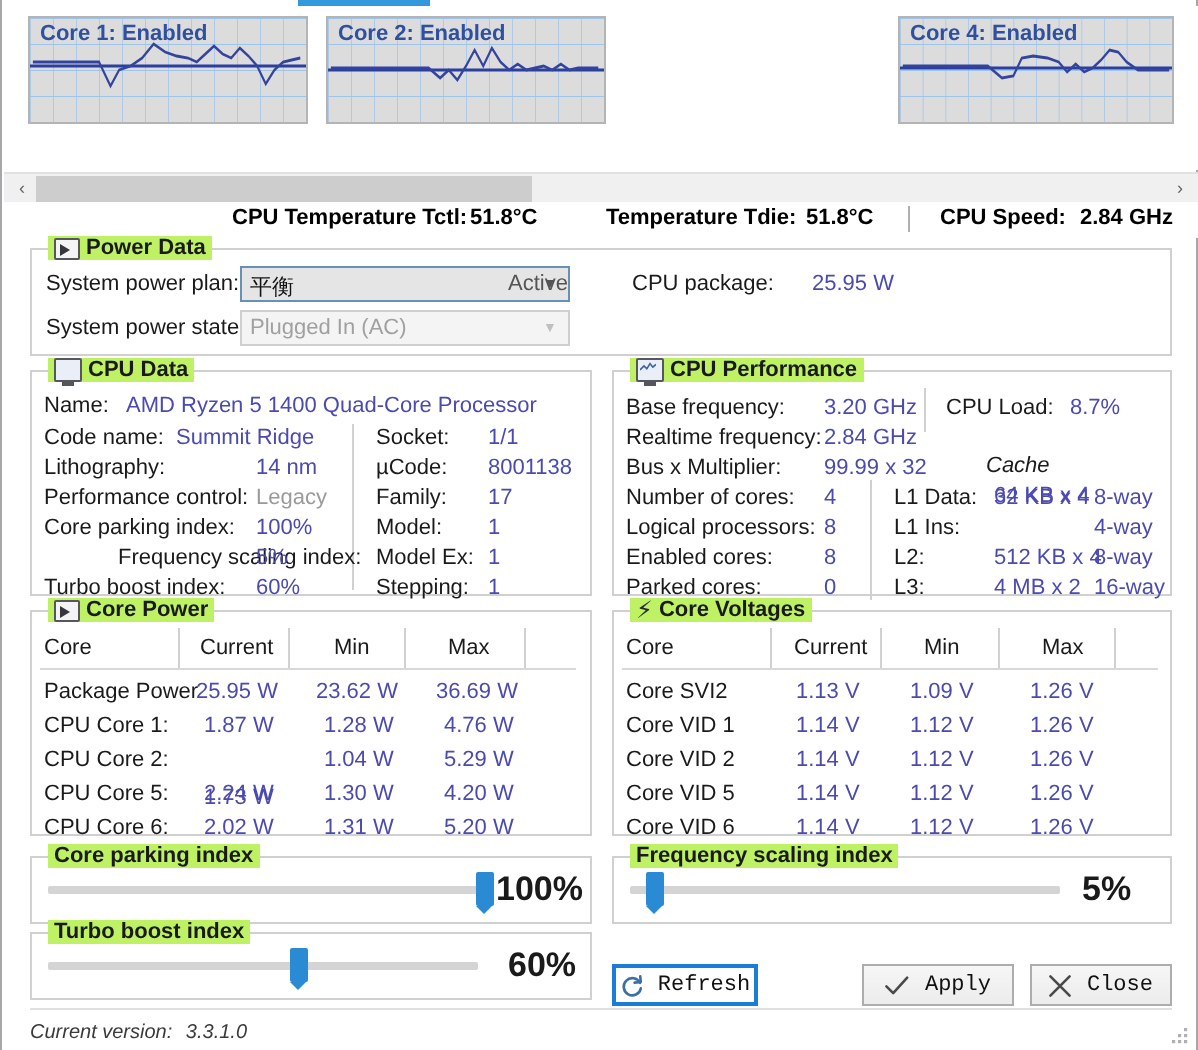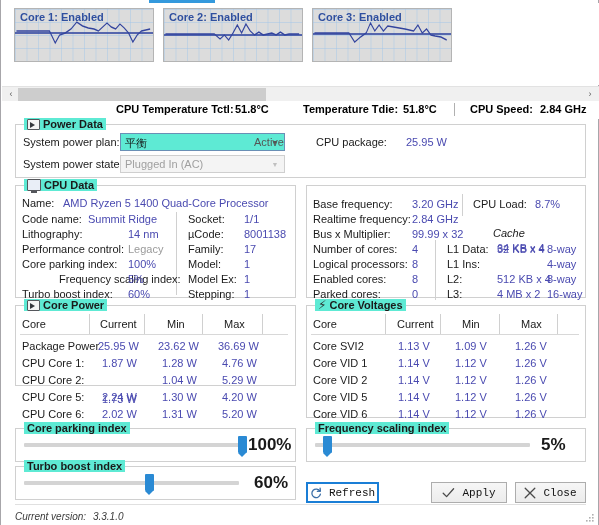--- a/index.html
+++ b/index.html
@@ -125,14 +125,6 @@
       <div class="graph-label">Core 2: Enabled</div>
     </div>
 
-    <div class="graph-card" style="left:311px;">
-      <svg class="graph-svg" width="138" height="52" viewBox="0 0 192 52" preserveAspectRatio="none">
-        <rect width="192" height="52" fill="url(#g1)"></rect>
-        <line x1="0" y1="25" x2="192" y2="25" stroke="#2a3f9e" stroke-width="1.6"></line>
-        <polyline id="poly3" fill="none" stroke="#33449e" stroke-width="1.4" points="2,24 14,24 26,24 38,24 50,24 58,33 66,28 74,24 80,14 86,22 92,16 98,22 104,17 112,18 120,19 128,20 134,21 140,22 146,16 152,24 158,20 164,26 170,27 178,28 186,31"></polyline>
-      </svg>
-      <div class="graph-label">Core 3: Enabled</div>
-    </div>
 
   </div>
 

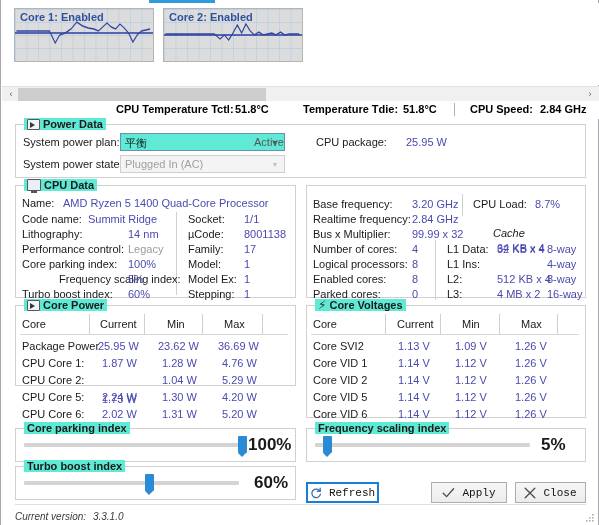--- a/index.html
+++ b/index.html
@@ -126,6 +126,14 @@
     </div>
 
 
+    <div class="graph-card" style="left:448px;width:138px;">
+      <svg class="graph-svg" width="136" height="52" viewBox="0 0 192 52" preserveAspectRatio="none">
+        <rect width="192" height="52" fill="url(#g1)"></rect>
+        <line x1="0" y1="25" x2="192" y2="25" stroke="#2a3f9e" stroke-width="1.6"></line>
+        <polyline id="poly4" fill="none" stroke="#33449e" stroke-width="1.4" points="2,24 16,24 32,24 48,24 62,24 72,30 80,29 86,20 94,19 104,20 112,22 118,27 124,23 130,27 136,25 142,21 148,16 154,17 160,22 168,26 176,26 184,26 190,26"></polyline>
+      </svg>
+      <div class="graph-label">Core 4: Enabled</div>
+    </div>
   </div>
 
   <div class="hscroll">

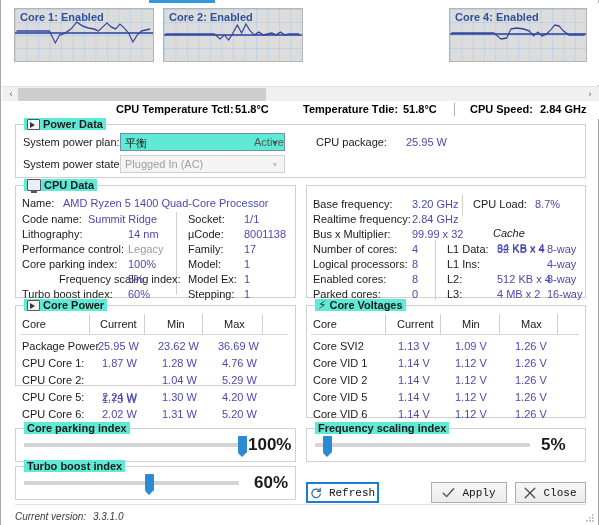--- a/index.html
+++ b/index.html
@@ -43,7 +43,7 @@
   
   .gb{position:absolute;border:1px solid #d0d0d0;box-sizing:border-box;background:#fff;}
   .gb-title{
-    position:absolute;top:-7px;left:8px;background:#5eead4;padding:0 3px;
+    position:absolute;top:-7px;left:8px;background:#bef264;padding:0 3px;
     font-weight:bold;font-size:11px;color:#1a1a1a;white-space:nowrap;
     display:flex;align-items:center;gap:3px;
   }

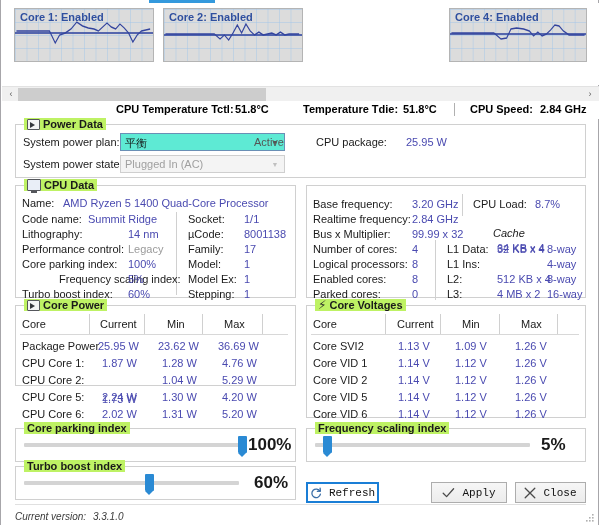--- a/index.html
+++ b/index.html
@@ -59,7 +59,7 @@
   .vl{position:absolute;color:#4a4ab0;font-size:11px;white-space:nowrap;}
   .vl-gray{position:absolute;color:#9a9a9a;font-size:11px;white-space:nowrap;}
   
-  .combo{position:absolute;height:18px;border:1px solid #6a8fb5;background:#5eead4;box-sizing:border-box;font-size:11px;}
+  .combo{position:absolute;height:18px;border:1px solid #6a8fb5;background:#e5e5e5;box-sizing:border-box;font-size:11px;}
   .combo .txt{position:absolute;left:4px;top:2px;color:#111;}
   .combo .arrow{position:absolute;right:1px;top:0;width:16px;height:16px;color:#555;font-size:7px;line-height:18px;text-align:center;}
   .combo.disabled{border:1px solid #cfcfcf;background:#f4f4f4;}

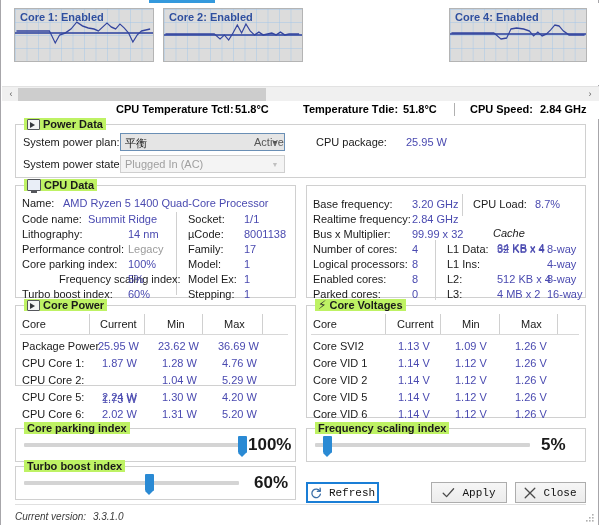--- a/index.html
+++ b/index.html
@@ -211,6 +211,14 @@
   </div>
 
   <div class="gb" style="left:305px;top:185px;width:280px;height:113px;">
+    <div class="gb-title">
+      <span class="ic ic-monitor">
+        <svg class="wave" viewBox="0 0 8 5">
+            <polyline points="0,4 2,2 3.4,3.4 5,0.8 6.4,2.6 8,1.2" fill="none" stroke="#3a5fa8" stroke-width="0.8"></polyline>
+          </svg>
+      </span>
+      <span>CPU Performance</span>
+    </div>
 
     <div class="lb" style="left:6px;top:12px;">Base frequency:</div>
     <div class="vl" style="left:105px;top:12px;">3.20 GHz</div>

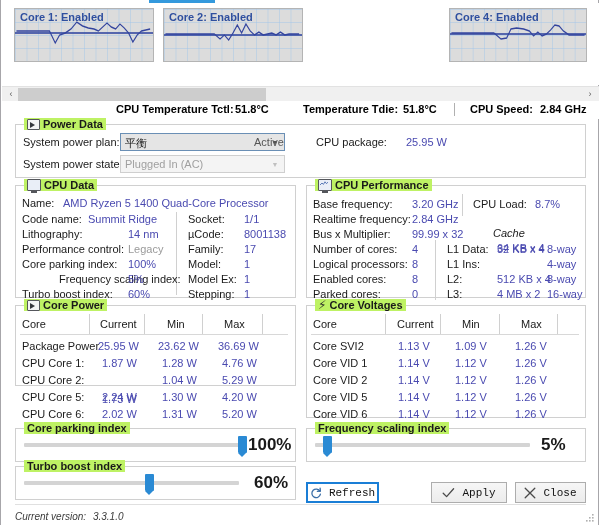--- a/index.html
+++ b/index.html
@@ -259,7 +259,7 @@
     <div class="vl" style="left:240px;top:102px;">16-way</div>
   </div>
 
-  <div class="gb" style="left:14px;top:305px;width:281px;height:81px;">
+  <div class="gb" style="left:14px;top:305px;width:281px;height:113px;">
     <div class="gb-title">
       <span class="ic ic-arrowbox"></span>
       <span>Core Power</span>

